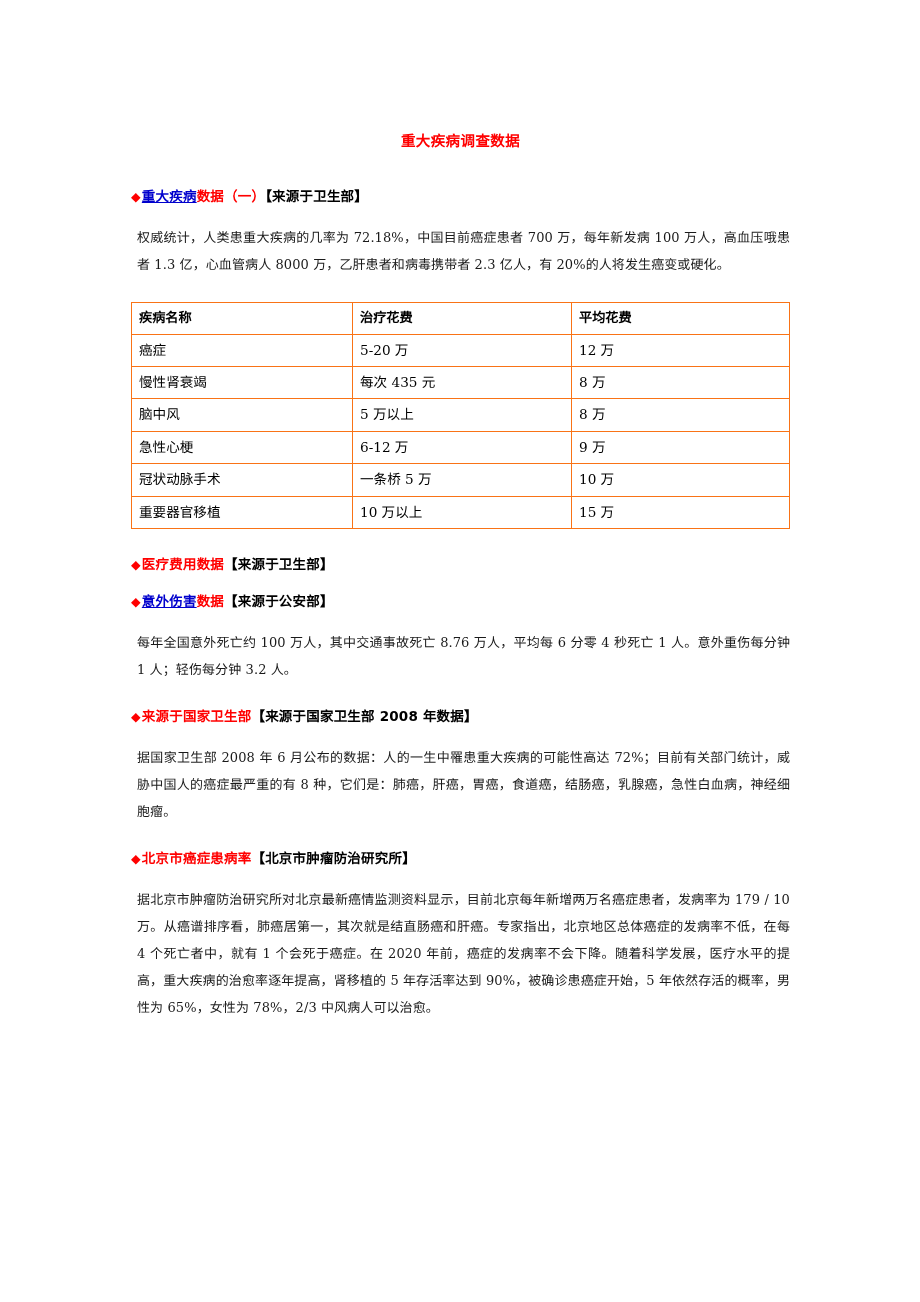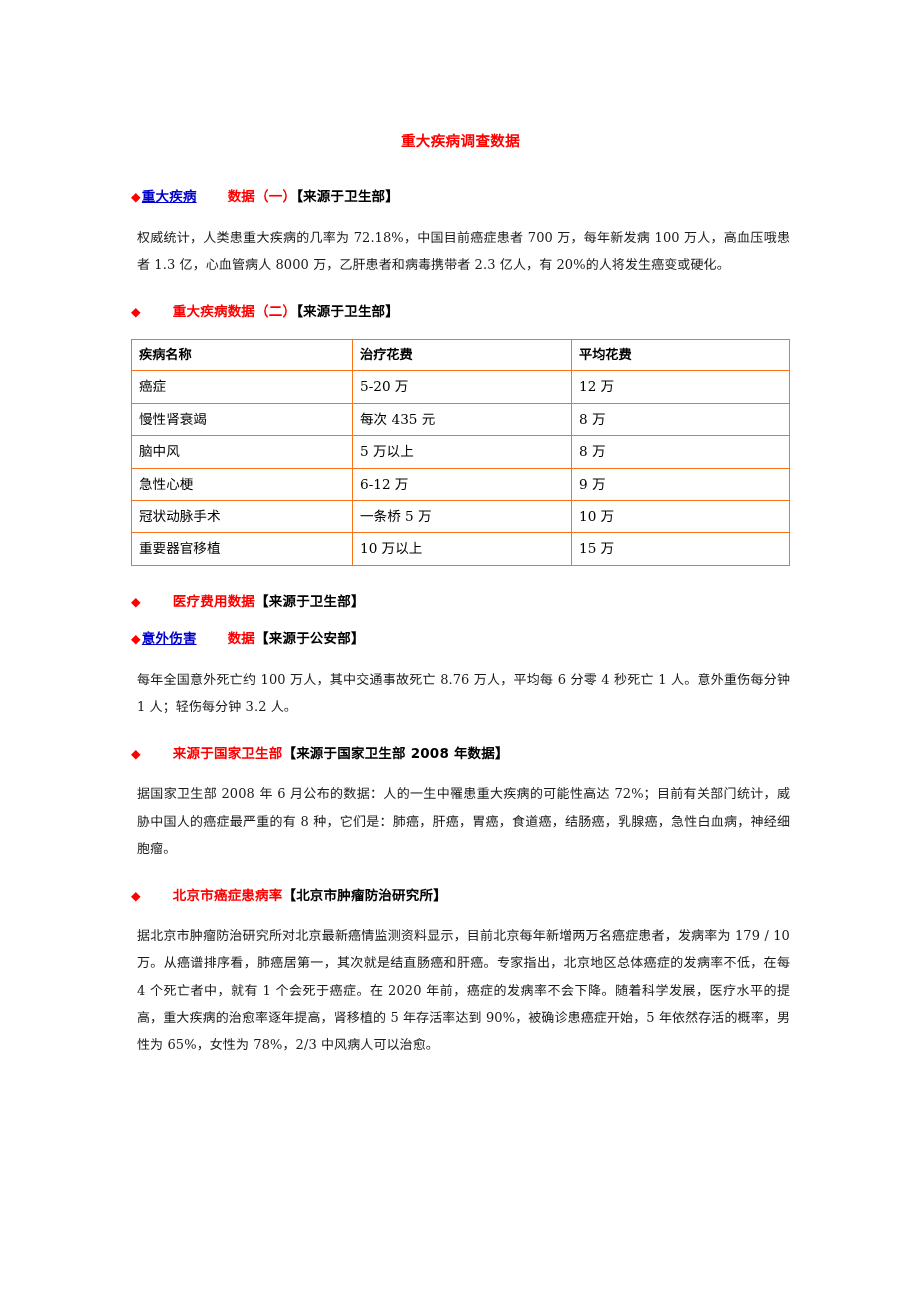--- a/index.html
+++ b/index.html
@@ -58,7 +58,6 @@
   }
   .hl-red {
     color: #ff0000;
-    margin-left: 31px;
   }
   .hl-black {
     color: #000000;

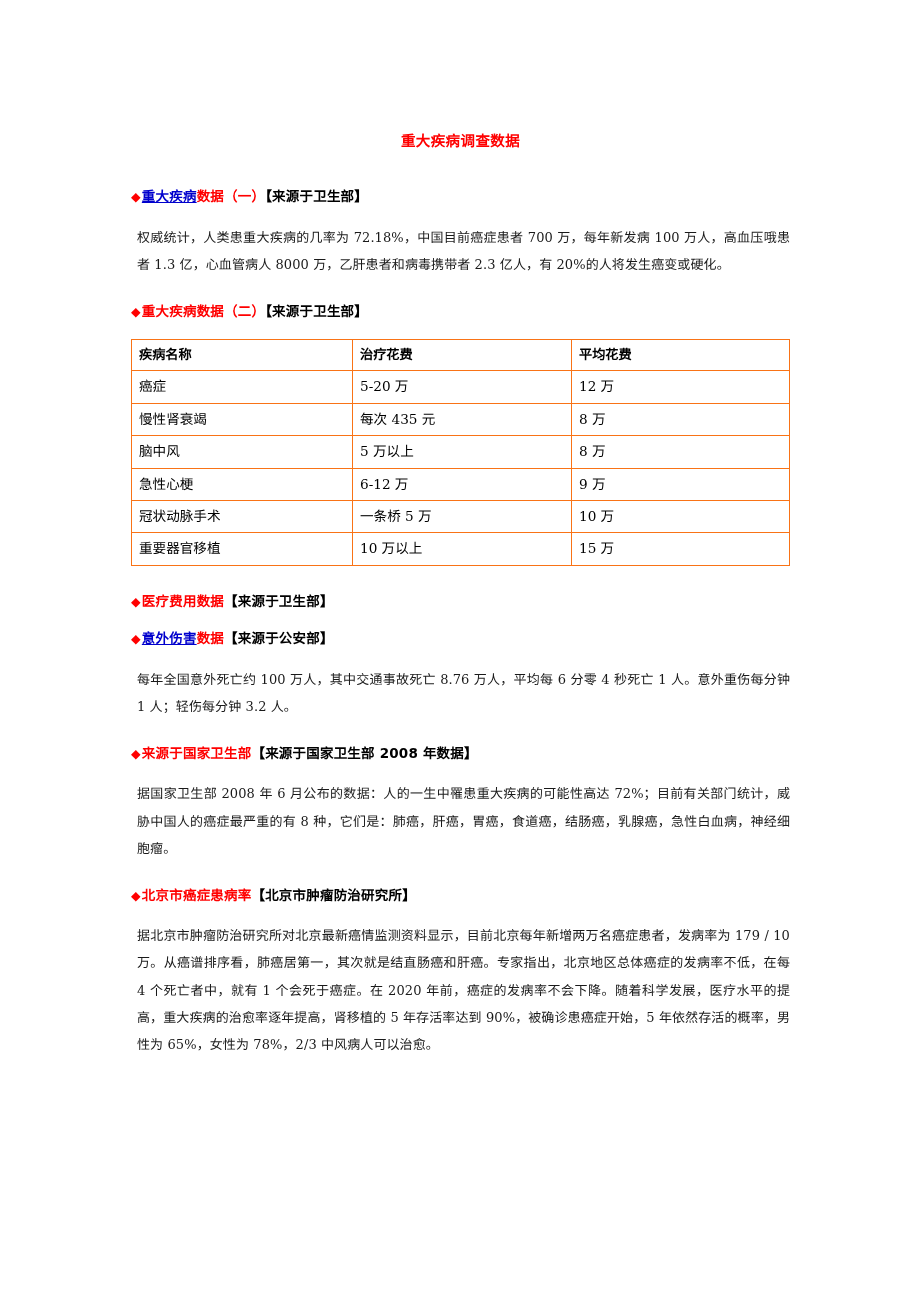--- a/index.html
+++ b/index.html
@@ -107,9 +107,6 @@
     </div>
     <p class="body-text">权威统计，人类患重大疾病的几率为 72.18%，中国目前癌症患者 700 万，每年新发病 100 万人，高血压哦患者 1.3 亿，心血管病人 8000 万，乙肝患者和病毒携带者 2.3 亿人，有 20%的人将发生癌变或硬化。</p>
 
-    <div class="section-head">
-      <span class="diamond">◆</span><span class="hl-red">重大疾病数据（二）</span><span class="hl-black">【来源于卫生部】</span>
-    </div>
 
     <table class="data-table">
       <colgroup>

